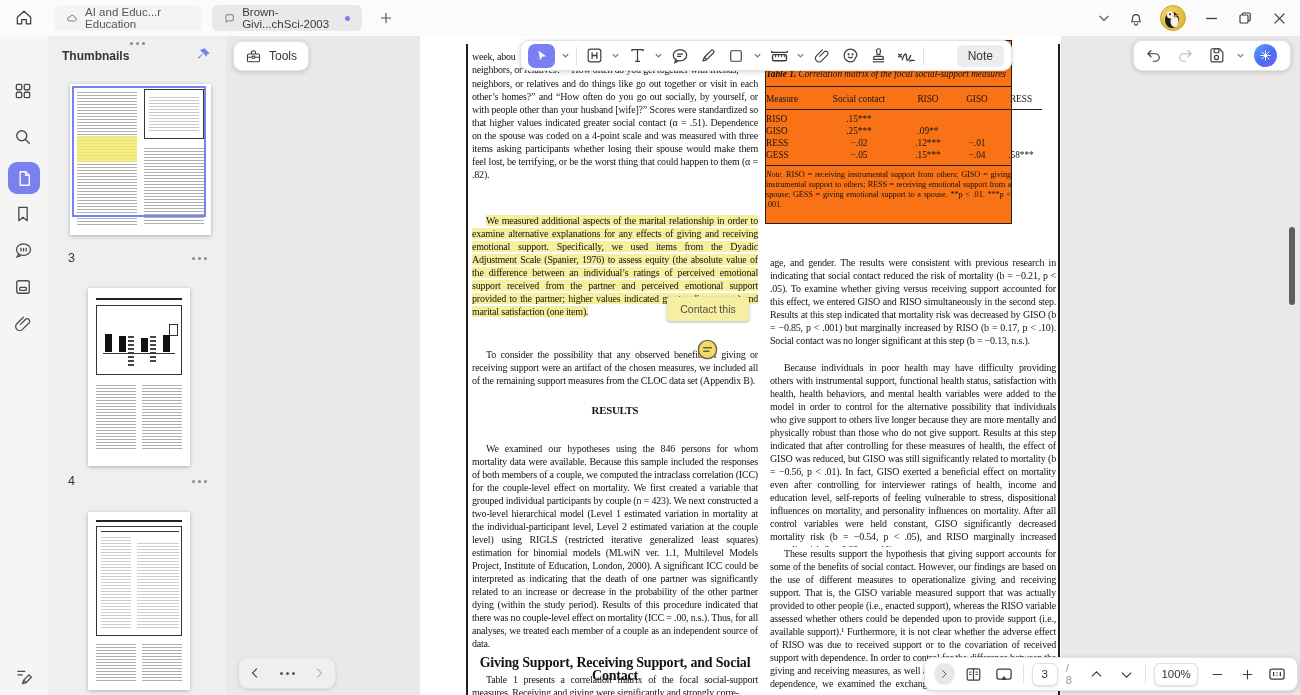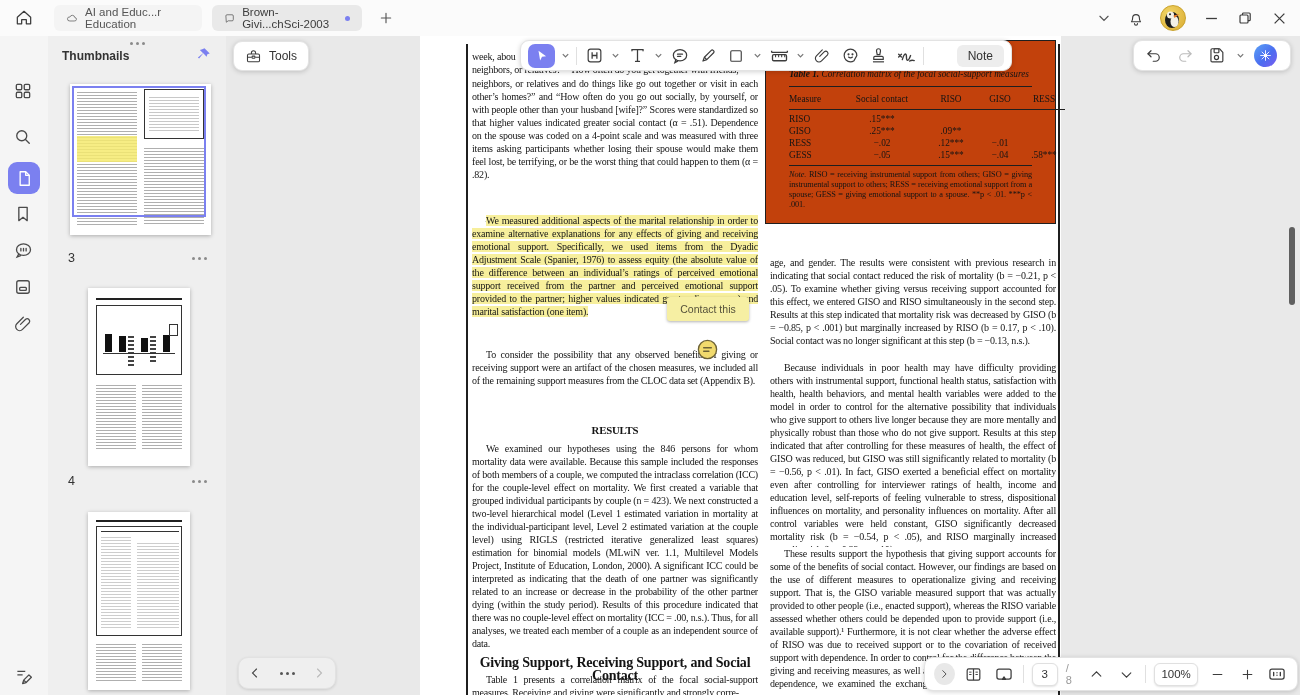--- a/index.html
+++ b/index.html
@@ -45,7 +45,7 @@
   .hl { background:#f7ef9c; }
 
   
-  .t1box { position:absolute; left:345px; top:4px; width:291px; height:184px; border:1.3px solid #1f1f1f; background:#c2410c; padding:0 23px; font-size:9.3px; line-height:11px; color:#141414; }
+  .t1box { position:absolute; left:345px; top:4px; width:247px; height:184px; border:1.3px solid #1f1f1f; background:#f97316; padding:0 0; font-size:9.3px; line-height:11px; color:#141414; }
   .t1cap { margin-top:28px; font-style:italic; text-align:left; line-height:11.5px; }
   .t1grid { display:grid; grid-template-columns:50px 86px 52px 46px 42px; margin-top:5px; border-top:1.6px solid #1f1f1f; border-bottom:1px solid #1f1f1f; padding:3px 0 4px; }
   .t1grid .hd { font-weight:normal; padding-top:3px; padding-bottom:4px; }

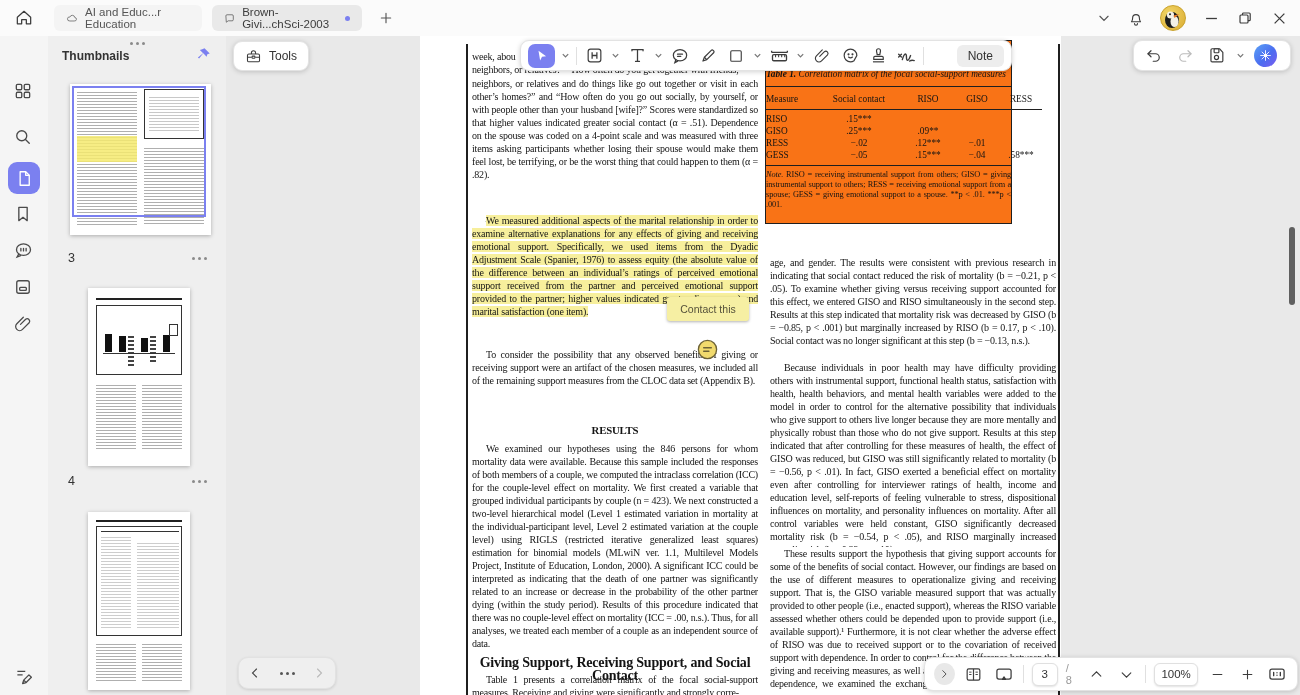--- a/index.html
+++ b/index.html
@@ -274,7 +274,7 @@
   <div class="col dhead" style="left:52px; top:159px">Additional relationship variables</div>
   <div class="col para ind" style="left:52px; top:178px; height:117px"><span class="hl">We measured additional aspects of the marital relationship in order to examine alternative explanations for any effects of giving and receiving emotional support. Specifically, we used items from the Dyadic Adjustment Scale (Spanier, 1976) to assess equity (the absolute value of the difference between an individual’s ratings of perceived emotional support received from the partner and perceived emotional support provided to the partner; higher values indicated greater discrepancy) and marital satisfaction (one item).</span></div>
   <div class="col para ind" style="left:52px; top:312px; height:72px">To consider the possibility that any observed benefits of giving or receiving support were an artifact of the chosen measures, we included all of the remaining support measures from the CLOC data set (Appendix B).</div>
-  <div class="col bhead" style="left:52px; top:388px">RESULTS</div>
+  <div class="col bhead" style="left:52px; top:368px">RESULTS</div>
   <div class="col para ind" style="left:52px; top:406px; height:214px">We examined our hypotheses using the 846 persons for whom mortality data were available. Because this sample included the responses of both members of a couple, we computed the intraclass correlation (ICC) for the couple-level effect on mortality. We first created a variable that grouped individual participants by couple (n = 423). We next constructed a two-level hierarchical model (Level 1 estimated variation in mortality at the individual-participant level, Level 2 estimated variation at the couple level) using RIGLS (restricted iterative generalized least squares) estimation for binomial models (MLwiN ver. 1.1, Multilevel Models Project, Institute of Education, London, 2000). A significant ICC could be interpreted as indicating that the death of one partner was significantly related to an increase or decrease in the probability of the other partner dying (within the study period). Results of this procedure indicated that there was no couple-level effect on mortality (ICC = .00, n.s.). Thus, for all analyses, we treated each member of a couple as an independent source of data.</div>
   <div class="col bhead" style="left:52px; top:620px; font-size:14px">Giving Support, Receiving Support, and Social Contact</div>
   <div class="col para ind" style="left:52px; top:637px; height:22px">Table 1 presents a correlation matrix of the focal social-support measures. Receiving and giving were significantly and strongly corre-</div>

